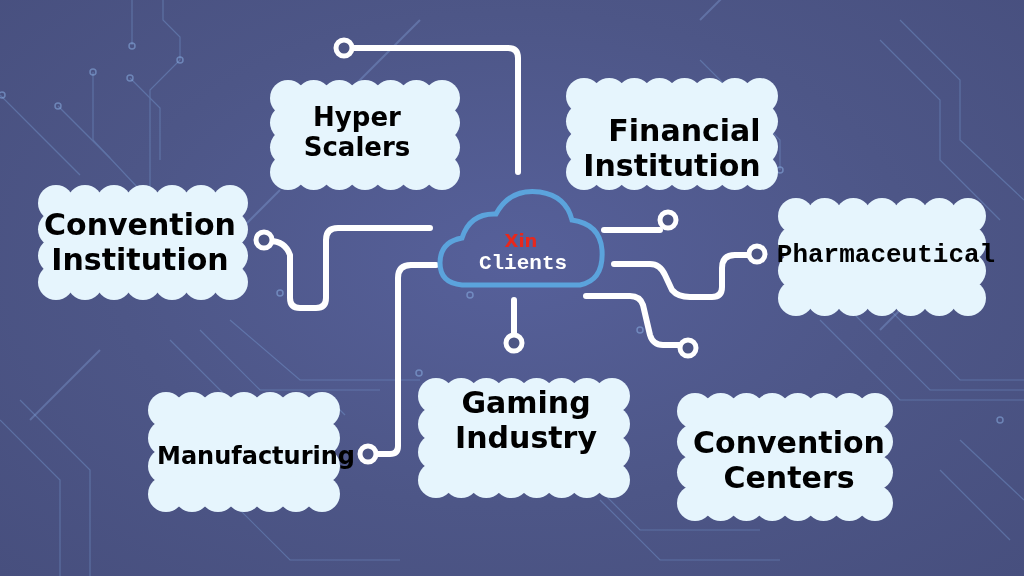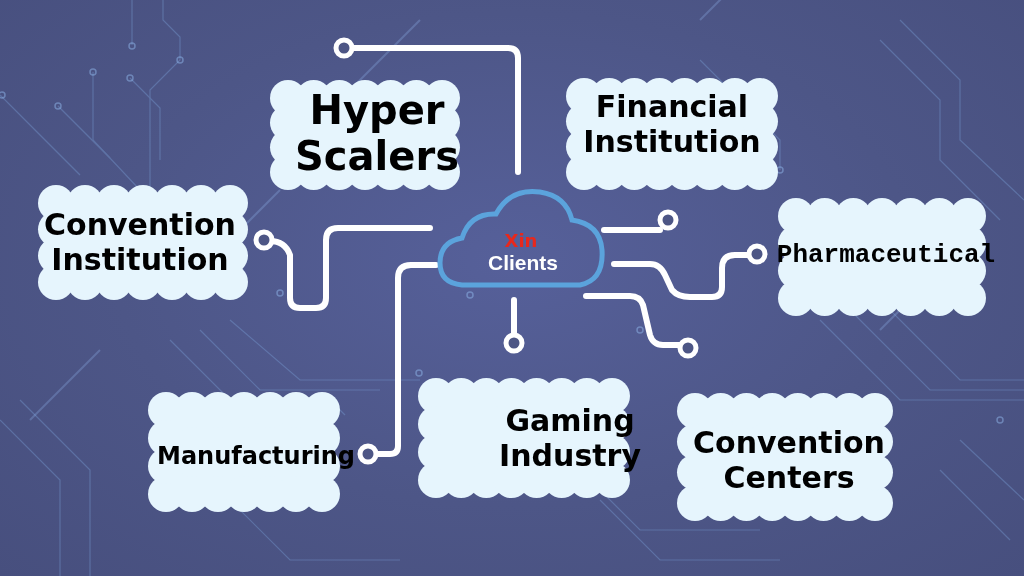--- a/index.html
+++ b/index.html
@@ -245,7 +245,7 @@
   <div class="center-xin" style="left:521px;top:240px;">Xin</div>
   <div class="center-clients" style="left:523px;top:263px;">Clients</div>
 
-  <div class="label" style="left:357px;top:133px;font-size:40px;margin-left:20px;">
+  <div class="label" style="left:357px;top:133px;font-size:26px;">
     <div>Hyper</div>
     <div>Scalers</div>
   </div>

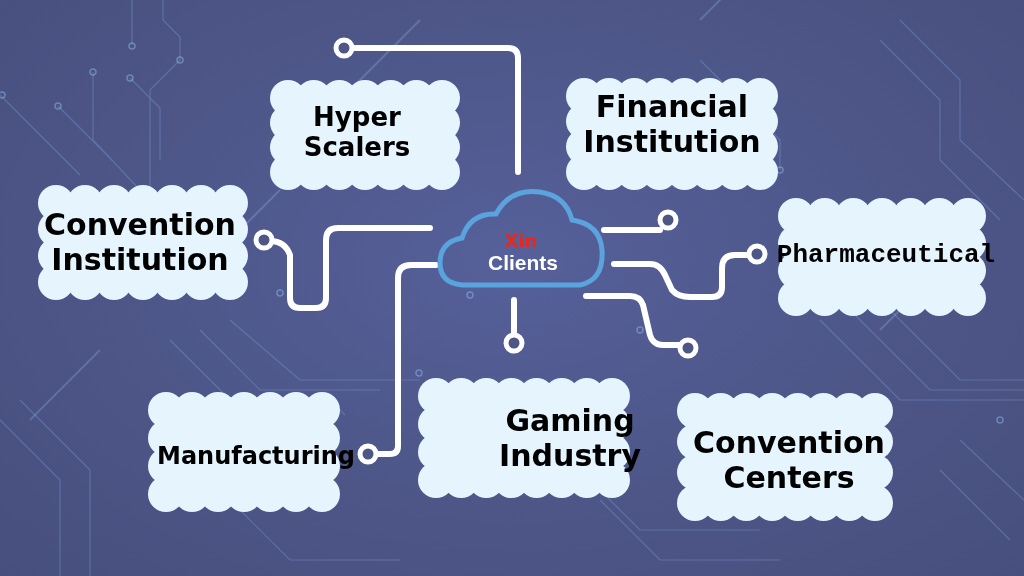--- a/index.html
+++ b/index.html
@@ -249,7 +249,7 @@
     <div>Hyper</div>
     <div>Scalers</div>
   </div>
-  <div class="label" style="left:672px;top:124px;font-size:30px;">
+  <div class="label" style="left:672px;top:148px;font-size:30px;text-align:right;">
     <div>Financial</div>
     <div>Institution</div>
   </div>

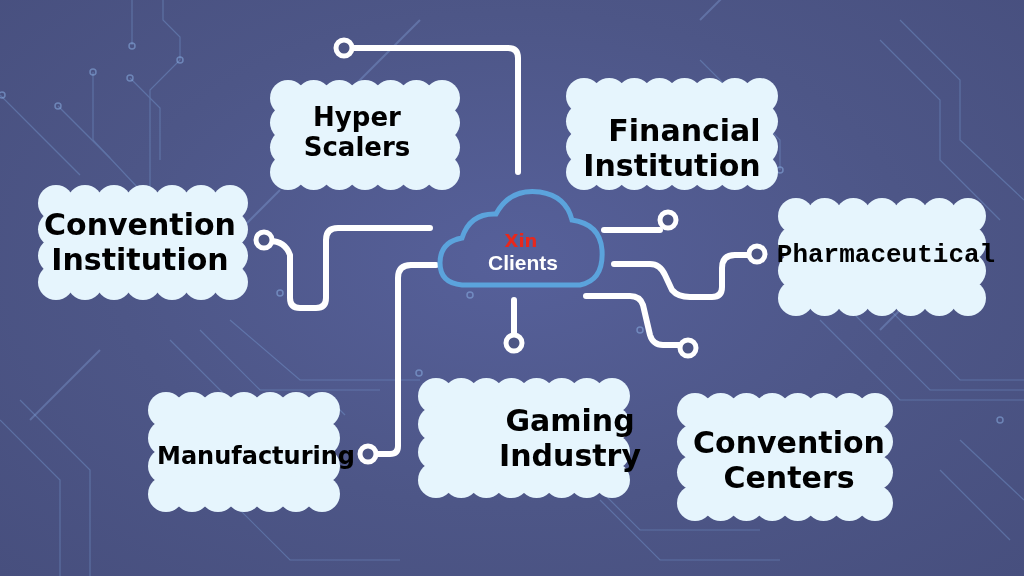--- a/index.html
+++ b/index.html
@@ -10,7 +10,7 @@
   .label { position:absolute; text-align:center; font-weight:bold; color:#000; line-height:1.15; white-space:nowrap;
     font-family:"DejaVu Sans", sans-serif; transform:translate(-50%,-50%); }
   .center-xin { position:absolute; font-weight:bold; color:#e8281c; font-size:18px; transform:translate(-50%,-50%); font-family:"DejaVu Sans", sans-serif;}
-  .center-clients { position:absolute; font-weight:bold; color:#ffffff; font-size:21px; transform:translate(-50%,-50%); font-family:Liberation Sans, sans-serif;}
+  .center-clients { position:absolute; font-weight:bold; color:#ffffff; font-size:21px; transform:translate(-50%,-50%); font-family:Liberation Mono, monospace;}
 </style>
 </head>
 <body>

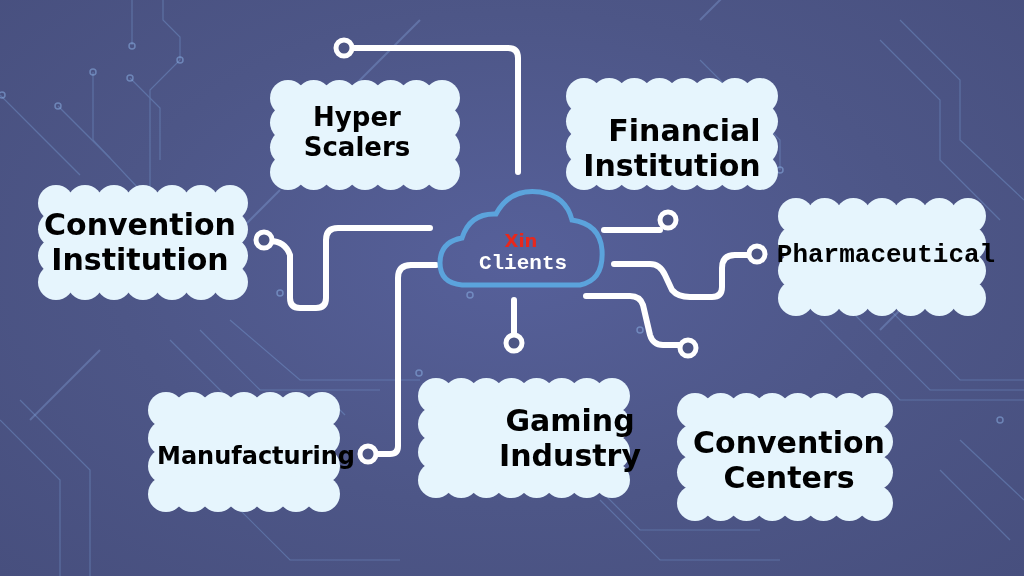--- a/index.html
+++ b/index.html
@@ -263,7 +263,7 @@
   <div class="label" style="left:256px;top:457px;font-size:24px;">
     <div>Manufacturing</div>
   </div>
-  <div class="label" style="left:526px;top:438px;font-size:30px;margin-left:44px;">
+  <div class="label" style="left:526px;top:420px;font-size:30px;">
     <div>Gaming</div>
     <div>Industry</div>
   </div>

